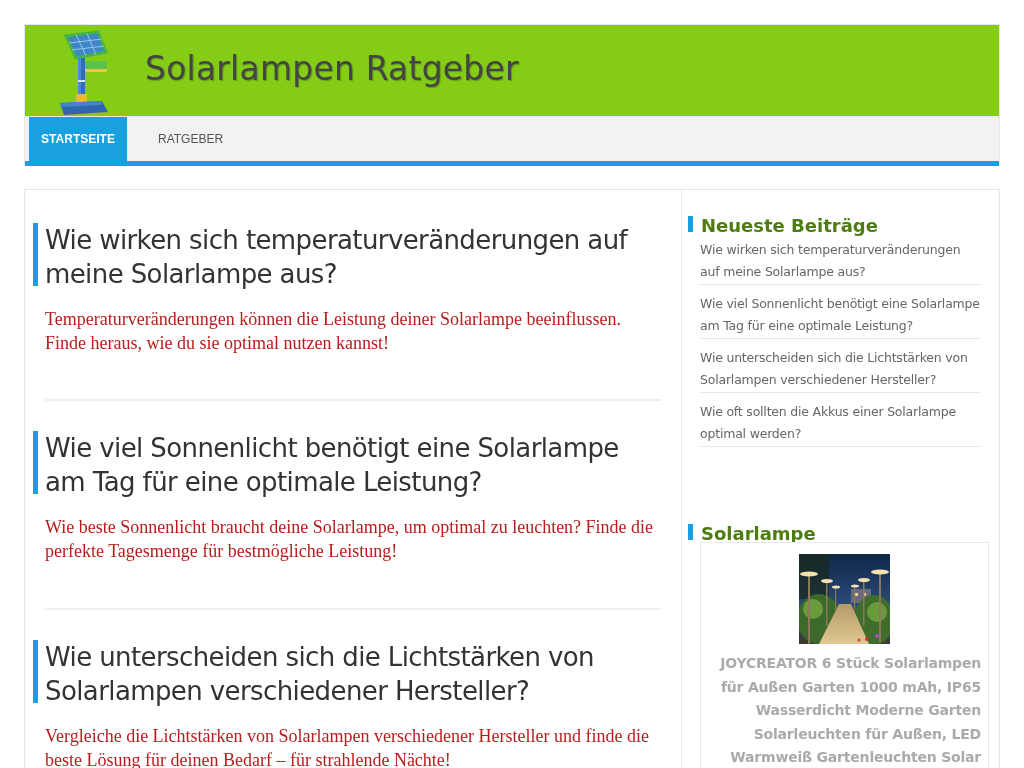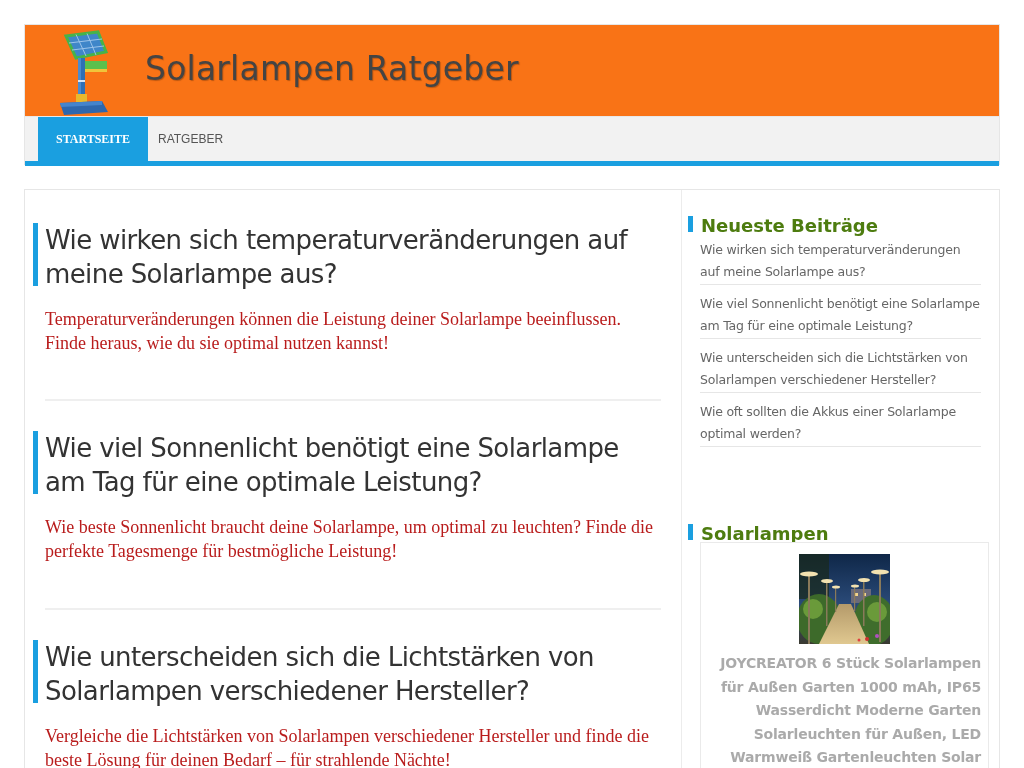--- a/index.html
+++ b/index.html
@@ -8,7 +8,7 @@
 
   .header-box {
     position: absolute; left: 24px; top: 24px; width: 976px; height: 141px;
-    border: 1px solid #e6e6e6; border-bottom: none; background: #f97316;
+    border: 1px solid #e6e6e6; border-bottom: none; background: #84cc16;
   }
   .logo { position: absolute; left: 29px; top: 5px; width: 70px; height: 88px; }
   .site-title {

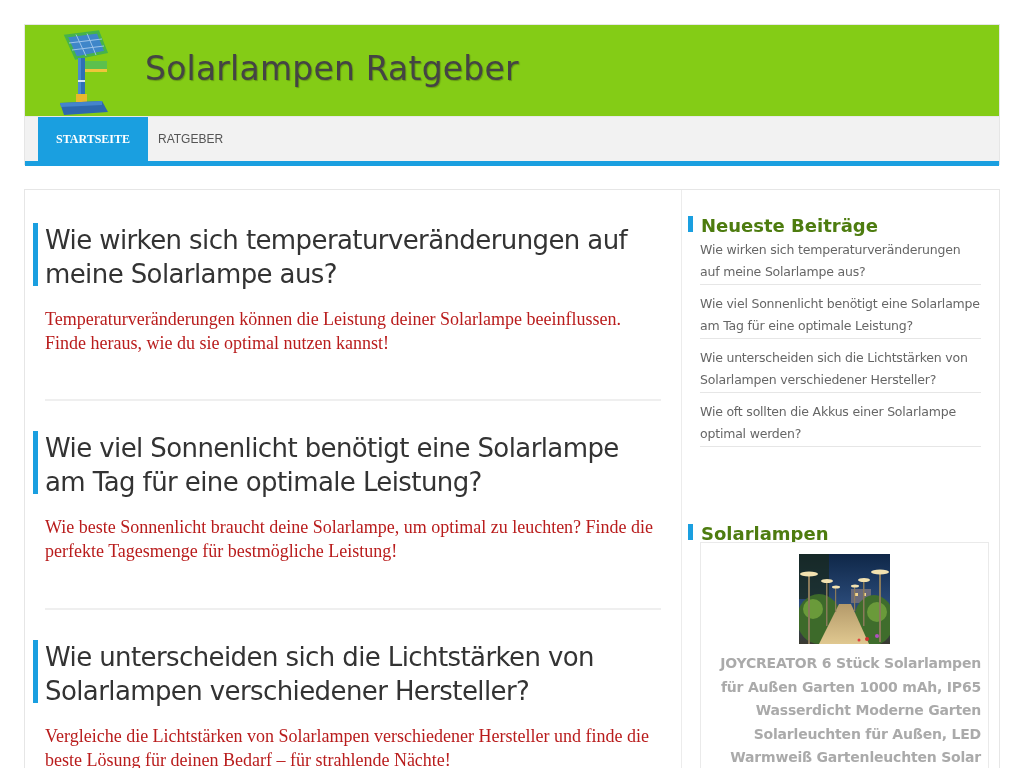--- a/index.html
+++ b/index.html
@@ -27,7 +27,7 @@
     font-family: "Liberation Sans", sans-serif; cursor: pointer;
   }
   .nav-item.active { background: #1a9fe0; color: #ffffff; font-weight: bold; }
-  .nav-startseite { left: 13px; width: 110px; text-align: center; font-family: Liberation Serif, serif; }
+  .nav-startseite { left: 4px; width: 98px; text-align: center; }
   .nav-ratgeber { left: 133px; }
   .nav-underline {
     position: absolute; left: 0; top: 136px; width: 974px; height: 5px; background: #1a9fe0;

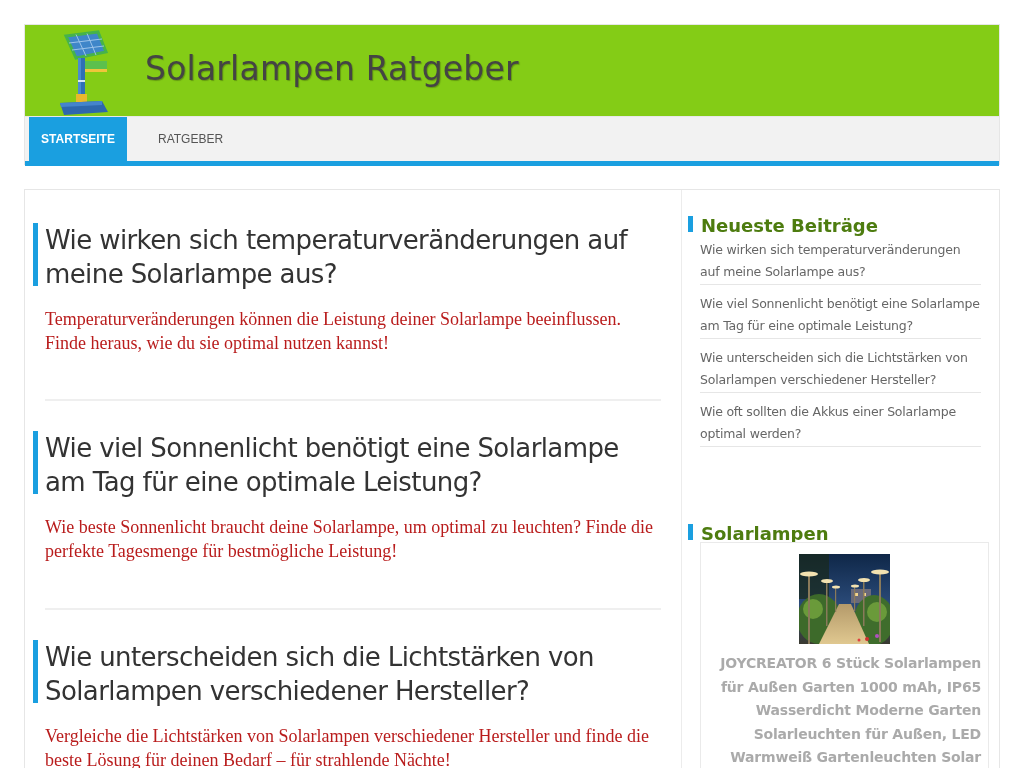--- a/index.html
+++ b/index.html
@@ -143,7 +143,7 @@
   </div>
 
   <div class="widget-bar" style="top:334px;"></div>
-  <div class="widget-title-text" style="top:333px;">Solarlampen</div>
+  <div class="widget-title-text" style="top:333px;">Solarlampe</div>
 
   <div class="bestseller-card">
     <svg class="product-img" viewBox="0 0 91 90">

